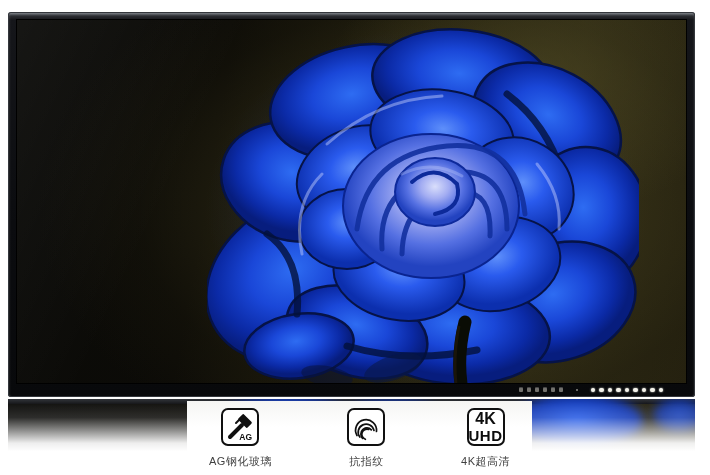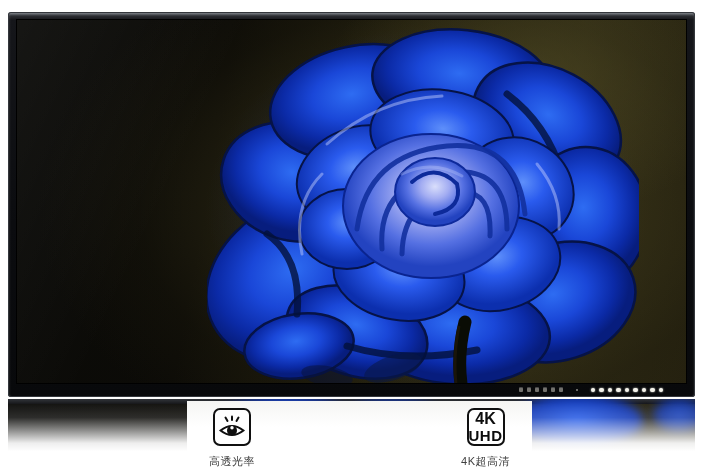--- a/index.html
+++ b/index.html
@@ -193,6 +193,17 @@
       <div class="feature-label">高透光率</div>
     </div>
 
+    <div class="feature-item">
+      <div class="icon-box">
+        <svg width="28" height="28" viewBox="0 0 28 28">
+          <line x1="4" y1="24" x2="16" y2="12" stroke="#101010" stroke-width="4" stroke-linecap="round"></line>
+          <rect x="12.5" y="4" width="13" height="8" rx="1.5" fill="#101010" transform="rotate(45 19 8)"></rect>
+          <line x1="10" y1="10" x2="14" y2="6" stroke="#101010" stroke-width="2" stroke-linecap="round"></line>
+          <text x="26" y="26.5" text-anchor="end" font-size="8.5" font-weight="bold" fill="#101010">AG</text>
+        </svg>
+      </div>
+      <div class="feature-label">AG钢化玻璃</div>
+    </div>
 
 
     <div class="feature-item">

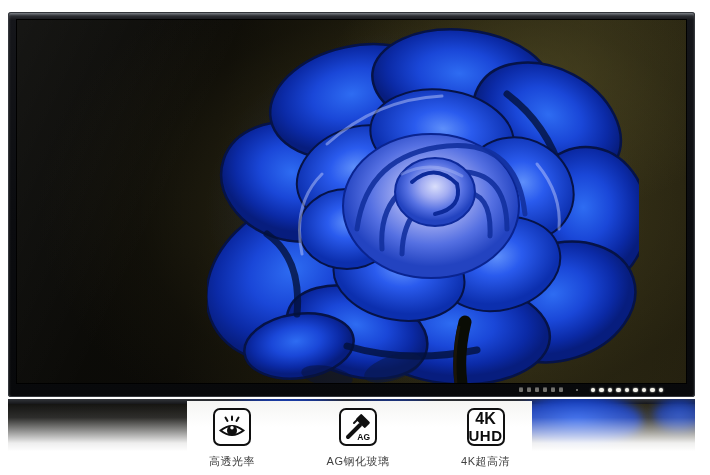--- a/index.html
+++ b/index.html
@@ -177,21 +177,6 @@
 
   <div class="feature-panel">
 
-    <div class="feature-item">
-      <div class="icon-box">
-        <svg width="26" height="26" viewBox="0 0 26 26">
-          <g stroke="#101010" stroke-width="2" stroke-linecap="round">
-            <line x1="8.5" y1="7" x2="6.5" y2="3.5"></line>
-            <line x1="13" y1="6" x2="13" y2="2.5"></line>
-            <line x1="17.5" y1="7" x2="19.5" y2="3.5"></line>
-          </g>
-          <path d="M1.5 16.5 Q13 7.5 24.5 16.5 Q13 25.5 1.5 16.5 Z" fill="none" stroke="#101010" stroke-width="2"></path>
-          <circle cx="13" cy="16.5" r="5" fill="#101010"></circle>
-          <circle cx="13" cy="13.8" r="1.7" fill="#ffffff"></circle>
-        </svg>
-      </div>
-      <div class="feature-label">高透光率</div>
-    </div>
 
     <div class="feature-item">
       <div class="icon-box">

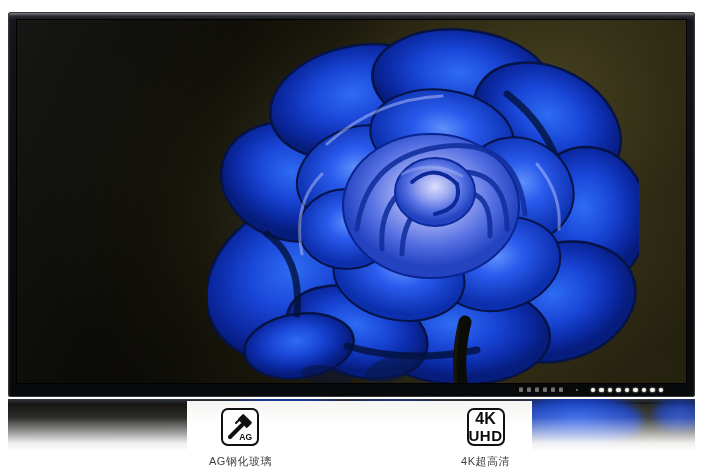--- a/index.html
+++ b/index.html
@@ -190,6 +190,20 @@
       <div class="feature-label">AG钢化玻璃</div>
     </div>
 
+    <div class="feature-item">
+      <div class="icon-box">
+        <svg width="26" height="27" viewBox="0 0 26 27">
+          <g fill="none" stroke="#101010" stroke-width="1.7" stroke-linecap="round">
+            <path d="M4 21.5 A10.5 10.5 0 1 1 23.5 17.5"></path>
+            <path d="M6.8 23 A8 8 0 1 1 21 16.5"></path>
+            <path d="M9.6 24.3 A5.5 5.5 0 1 1 18.3 15.8"></path>
+            <path d="M12.4 25.3 A3 3 0 1 1 15.6 15.4"></path>
+            <path d="M13 14 L13.05 14"></path>
+          </g>
+        </svg>
+      </div>
+      <div class="feature-label">抗指纹</div>
+    </div>
 
     <div class="feature-item">
       <div class="icon-box">

